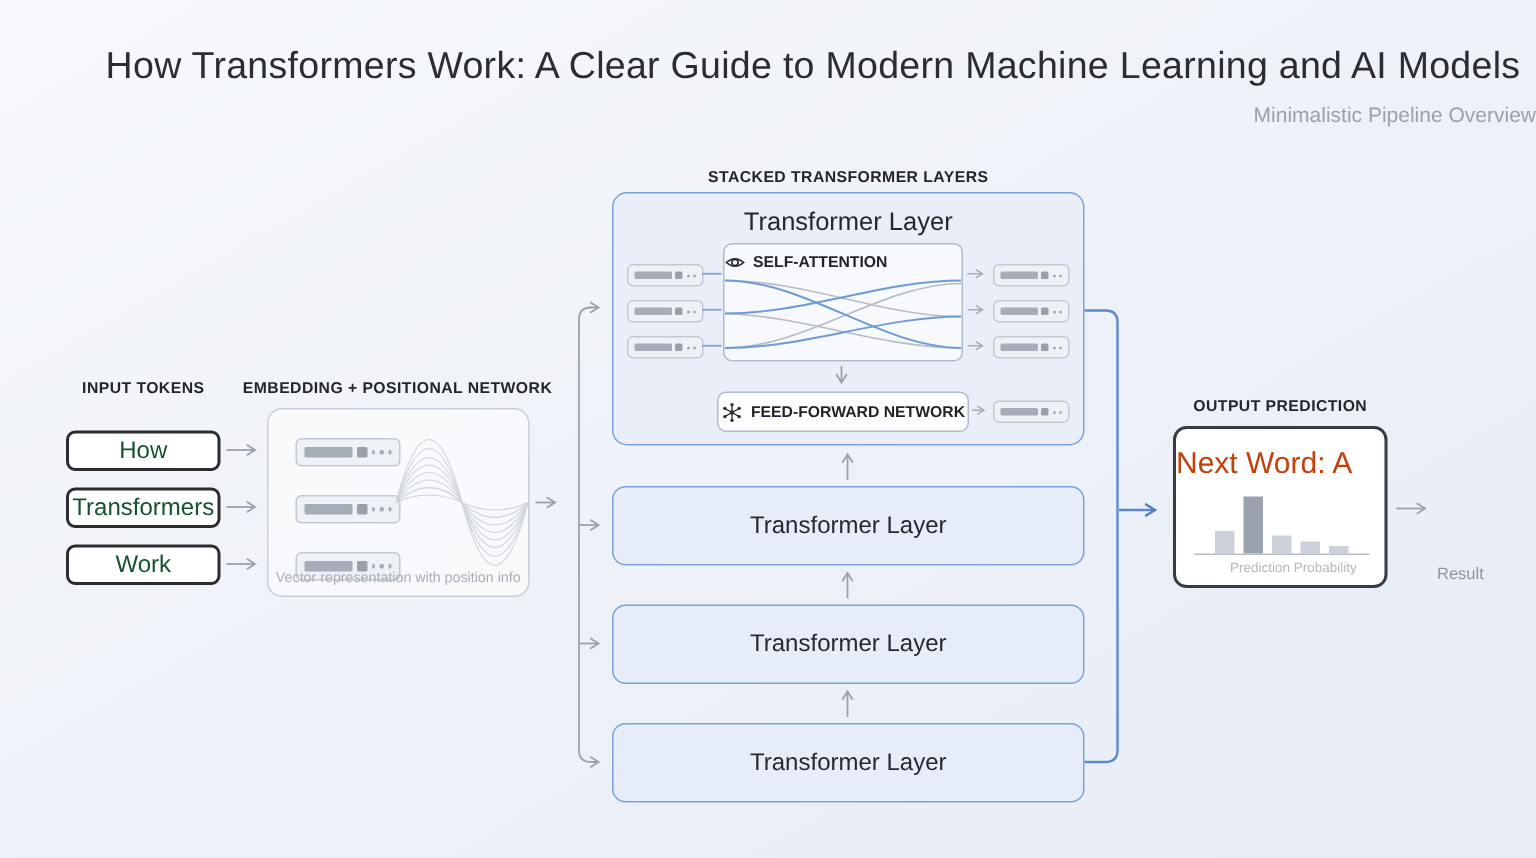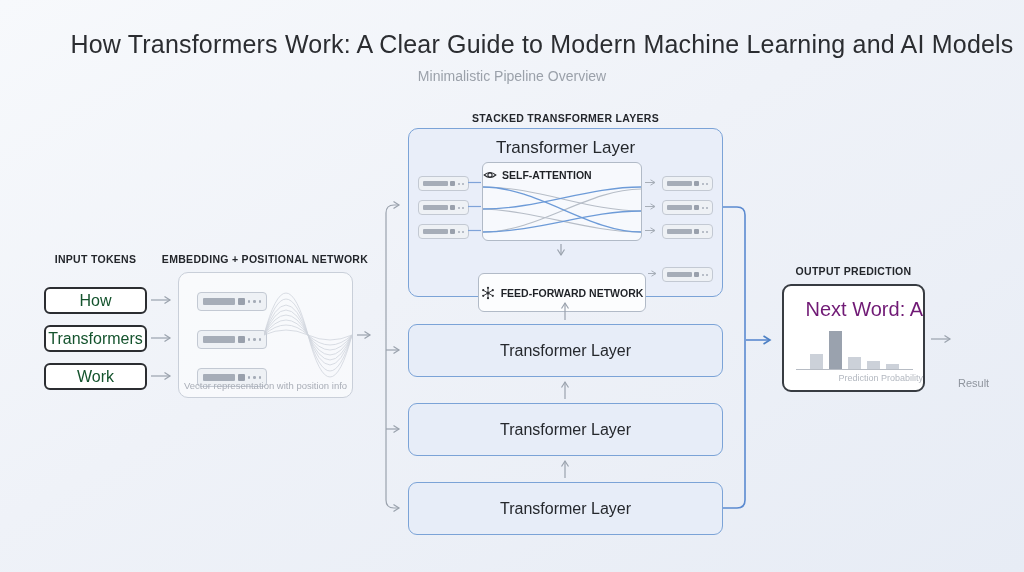--- a/index.html
+++ b/index.html
@@ -8,7 +8,7 @@
     font-family:"Liberation Sans",sans-serif;color:#2b2d31;}
   .title{position:absolute;top:30px;left:0;width:100%;text-align:center;
     font-size:25px;letter-spacing:.2px;color:#2b2d31;padding-left:30px;}
-  .subtitle{position:absolute;top:68px;left:0;width:100%;text-align:center;
+  .subtitle{position:absolute;top:68px;left:0;width:100%;text-align:right;
     font-size:14px;color:#9ba1aa;}
   .sec-label{position:absolute;font-size:10.5px;font-weight:bold;color:#23262b;
     letter-spacing:.3px;text-align:center;white-space:nowrap;}

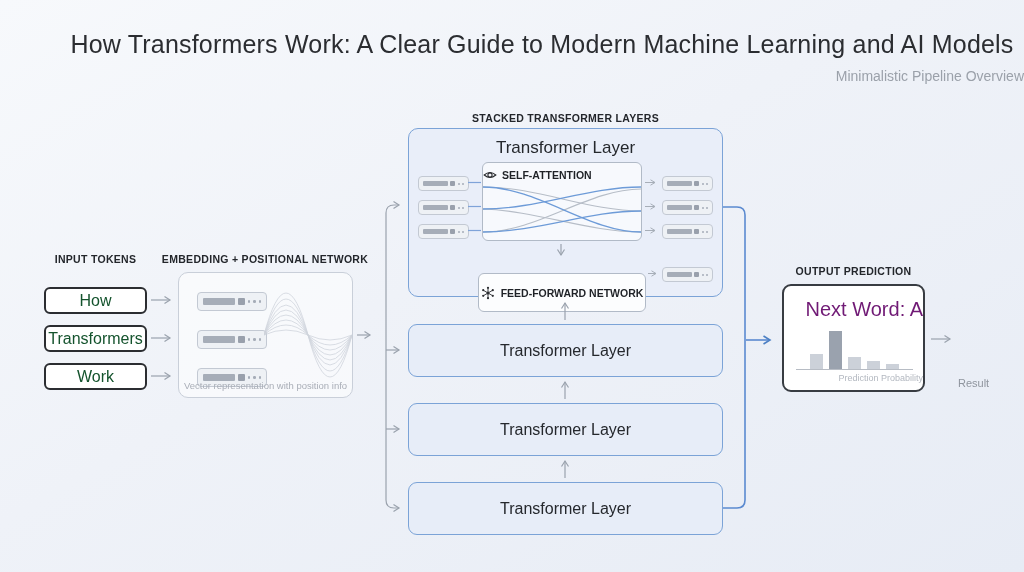--- a/index.html
+++ b/index.html
@@ -57,10 +57,10 @@
   .attn-curves{position:absolute;left:0;top:22px;}
   .lc1,.rc1{top:47px;} .lc2,.rc2{top:71px;} .lc3,.rc3{top:95px;}
   .lchip{left:9px;} .rchip{left:253px;}
-  .ffn-box{position:absolute;left:69px;top:132px;width:168px;height:39px;
+  .ffn-box{position:absolute;left:69px;top:132px;width:168px;height:27px;
     background:#fcfdfe;border:1px solid #b1bac7;border-radius:6px;display:flex;
     align-items:center;justify-content:center;gap:6px;font-size:10.5px;
-    font-weight:bold;color:#1f2227;box-sizing:border-box;margin-top:12px;}
+    font-weight:bold;color:#1f2227;box-sizing:border-box;}
   .ffn-out{left:253px;top:138px;}
 
   .layer{position:absolute;left:408px;width:315px;height:53px;background:#e7edf8;

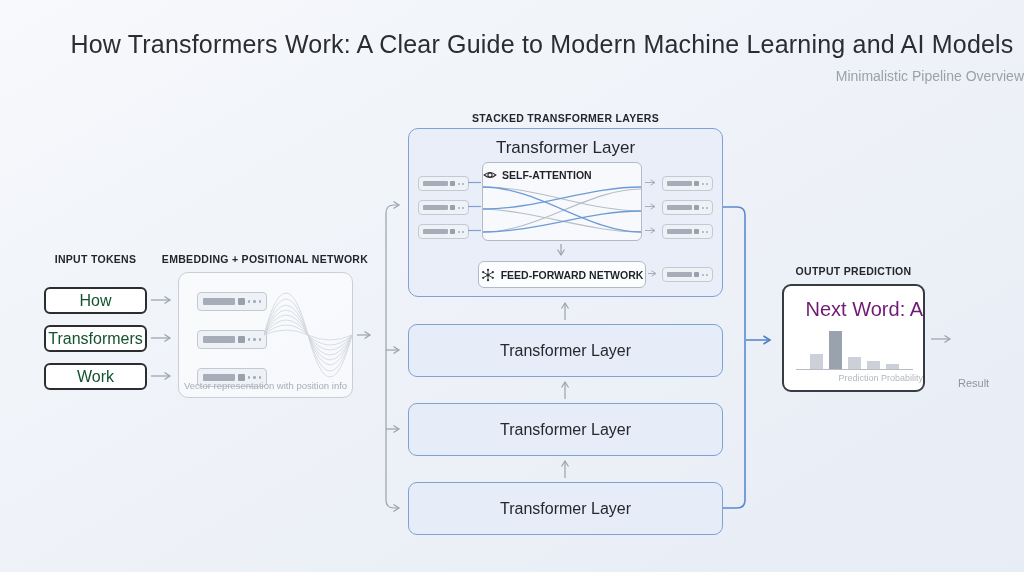--- a/index.html
+++ b/index.html
@@ -70,8 +70,8 @@
 
   .out-box{position:absolute;left:782px;top:284px;width:143px;height:108px;
     background:#fff;border:2px solid #383c42;border-radius:9px;box-sizing:border-box;}
-  .out-pred{position:absolute;top:12px;left:0;width:100%;text-align:right;
-    font-size:20px;color:#701a75;}
+  .out-pred{position:absolute;top:12px;left:0;width:100%;text-align:left;
+    font-size:20px;color:#c2410c;}
   .bars{position:absolute;left:14px;bottom:21px;width:112px;height:42px;
     display:flex;align-items:flex-end;justify-content:center;gap:6px;}
   .bars span{width:13px;background:#ccd1d9;}

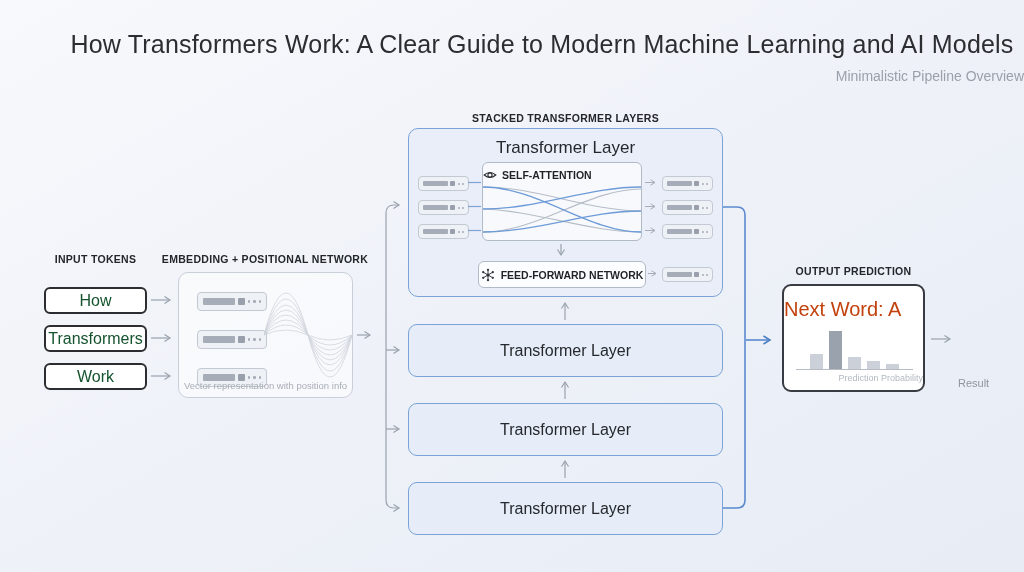--- a/index.html
+++ b/index.html
@@ -78,8 +78,8 @@
   .bars span.hl{background:#9aa2ae;}
   .baseline{position:absolute;left:12px;right:10px;bottom:20px;height:1px;
     background:#b7bcc4;}
-  .out-cap{position:absolute;bottom:7px;left:0;width:100%;text-align:right;
-    font-size:9px;color:#b3b8c0;}
+  .out-cap{position:absolute;bottom:7px;left:0;width:100%;text-align:left;
+    font-size:9px;color:#b3b8c0;padding-left:36px;}
   .result{position:absolute;left:958px;top:333px;font-size:11px;color:#8f959e;margin-top:44px;}
 
   .wires{position:absolute;left:0;top:0;pointer-events:none;}

